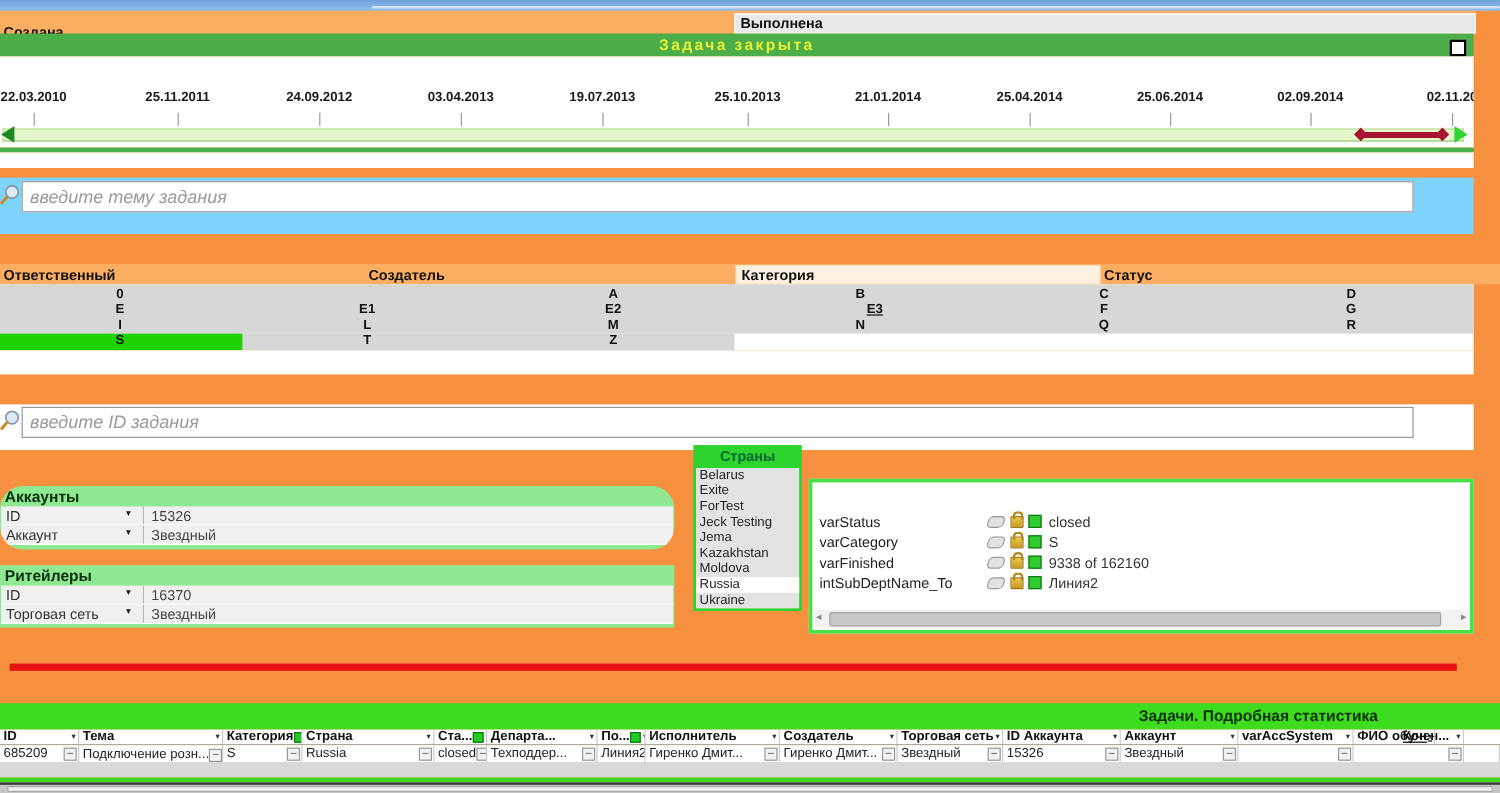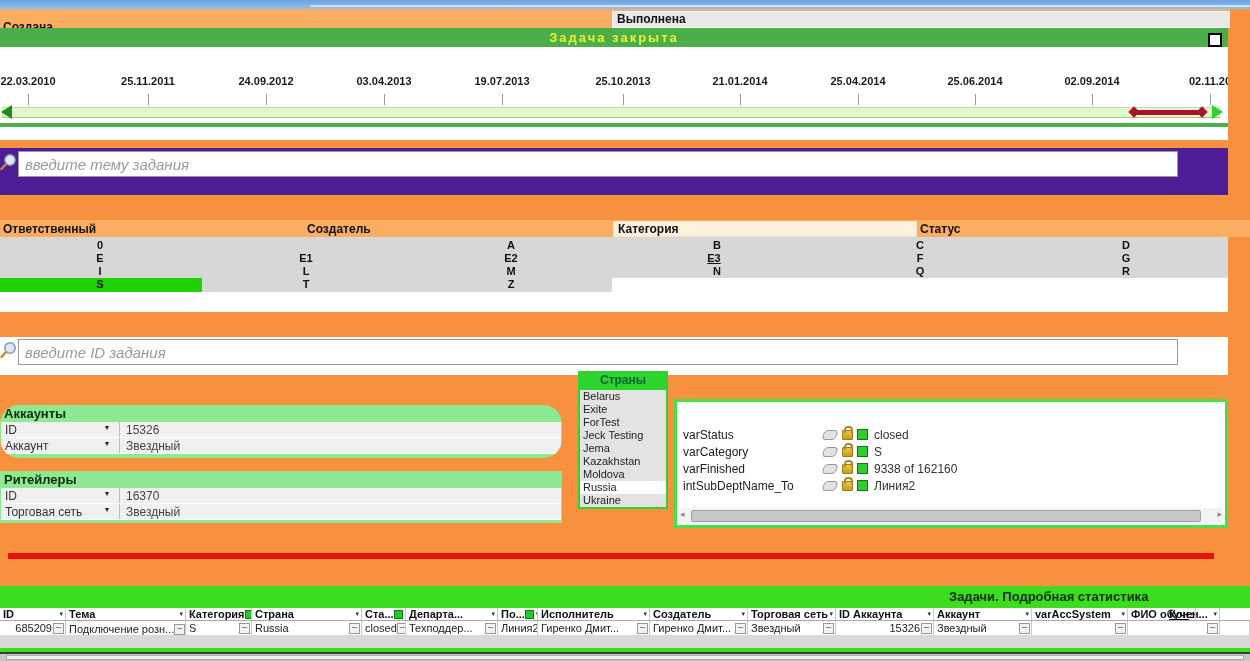--- a/index.html
+++ b/index.html
@@ -43,7 +43,7 @@
 
   
   .strip-white-1{left:0;top:127px;width:1228px;height:13px;background:#FFF;}
-  .search-row-1{left:0;top:148px;width:1228px;height:47px;background:#4c1d95;}
+  .search-row-1{left:0;top:148px;width:1228px;height:47px;background:#7dd3fc;}
   .search-row-2{left:0;top:337px;width:1228px;height:38px;background:#FFF;}
   .search-input{position:absolute;left:18px;width:1152px;height:24px;border:1px solid #999;
     font-family:"Liberation Sans",sans-serif;font-size:15px;font-style:italic;color:#555;padding:0 0 0 6px;outline:none;}

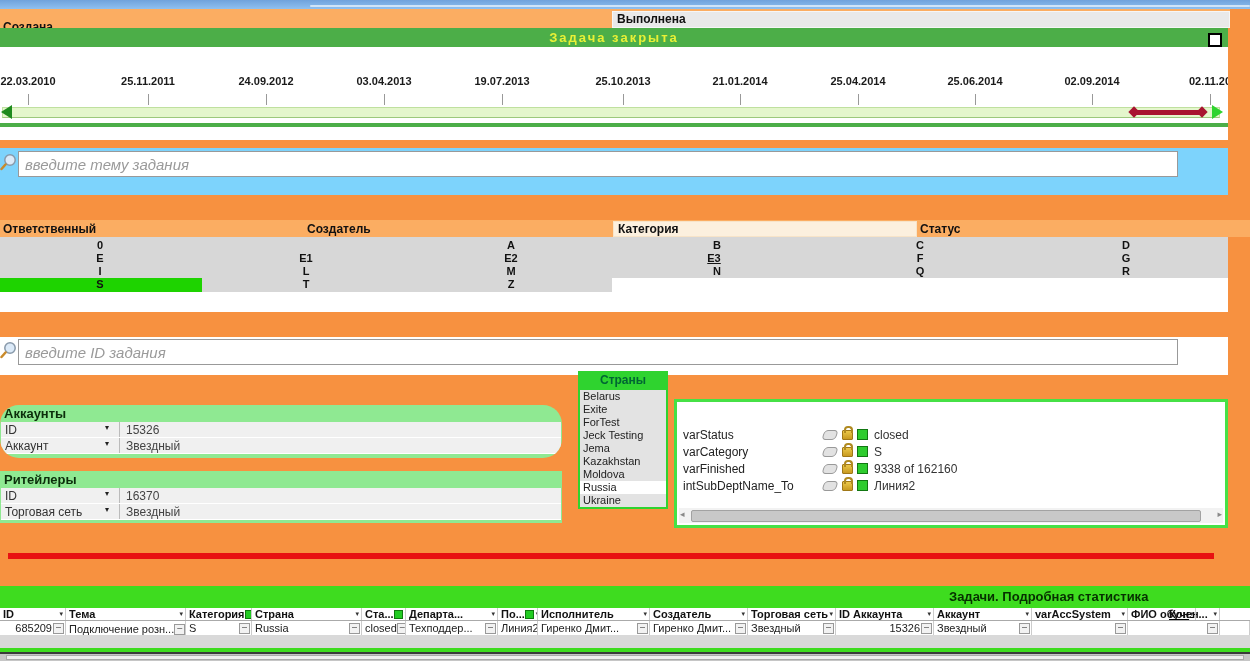--- a/index.html
+++ b/index.html
@@ -203,7 +203,7 @@
     <span class="letter" style="left: 78px; top: 15px;">E</span>
     <span class="letter" style="left: 284px; top: 15px;">E1</span>
     <span class="letter" style="left: 489px; top: 15px;">E2</span>
-    <span class="letter" style="left: 692px; top: 15px; text-decoration: underline;">E3</span>
+    <span class="letter" style="left: 707px; top: 15px; text-decoration: underline;">E3</span>
     <span class="letter" style="left: 898px; top: 15px;">F</span>
     <span class="letter" style="left: 1104px; top: 15px;">G</span>
     <span class="letter" style="left: 78px; top: 28px;">I</span>

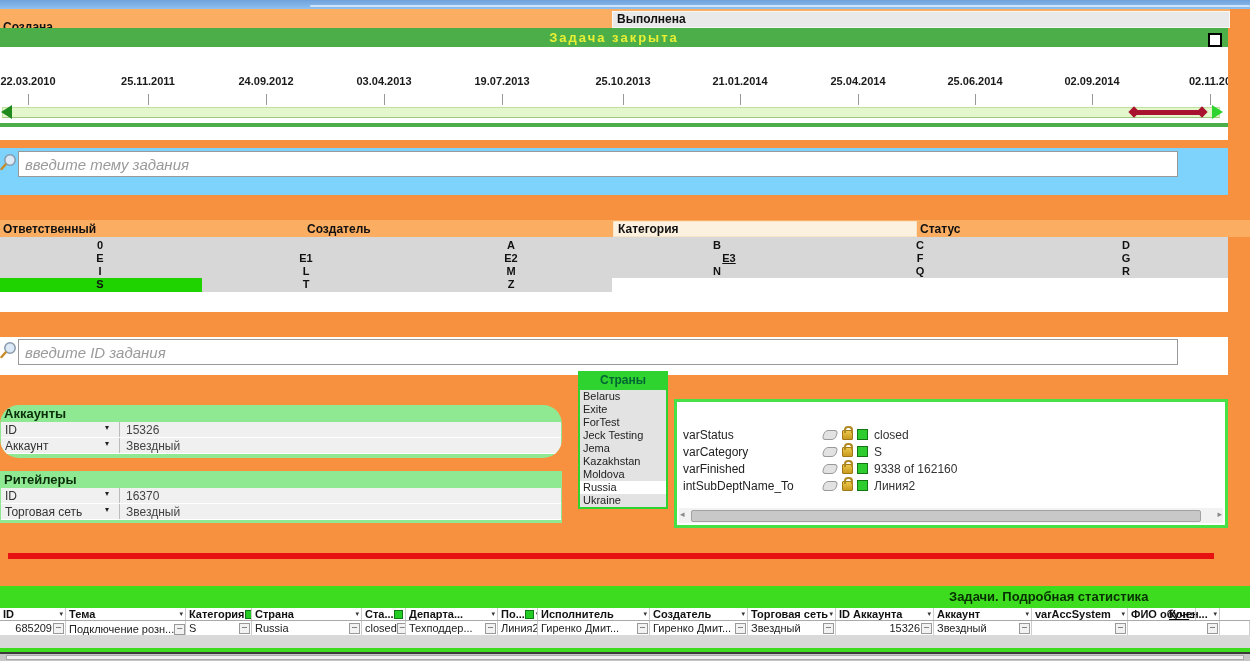--- a/index.html
+++ b/index.html
@@ -115,7 +115,7 @@
   .th-flag{width:7px;height:7px;background:#22CC22;border:1px solid #0F7A0F;margin-right:1px;flex:none;}
   .th-caret{font-size:7px;color:#333;margin:0 2px 0 1px;flex:none;}
   .td-text{font-size:11px;color:#222;padding-left:3px;flex:1;}
-  .td-text.r{text-align:right;padding-right:1px;}
+  .td-text.r{text-align:left;padding-right:1px;}
   .minus-box{flex:none;width:9px;height:9px;border:1px solid #999;background:#F2F2F2;color:#444;
     font-size:9px;line-height:7px;text-align:center;margin-right:1px;cursor:pointer;}
   .grey-strip{left:0;top:635px;width:1250px;height:13px;background:#D9D9D9;}

